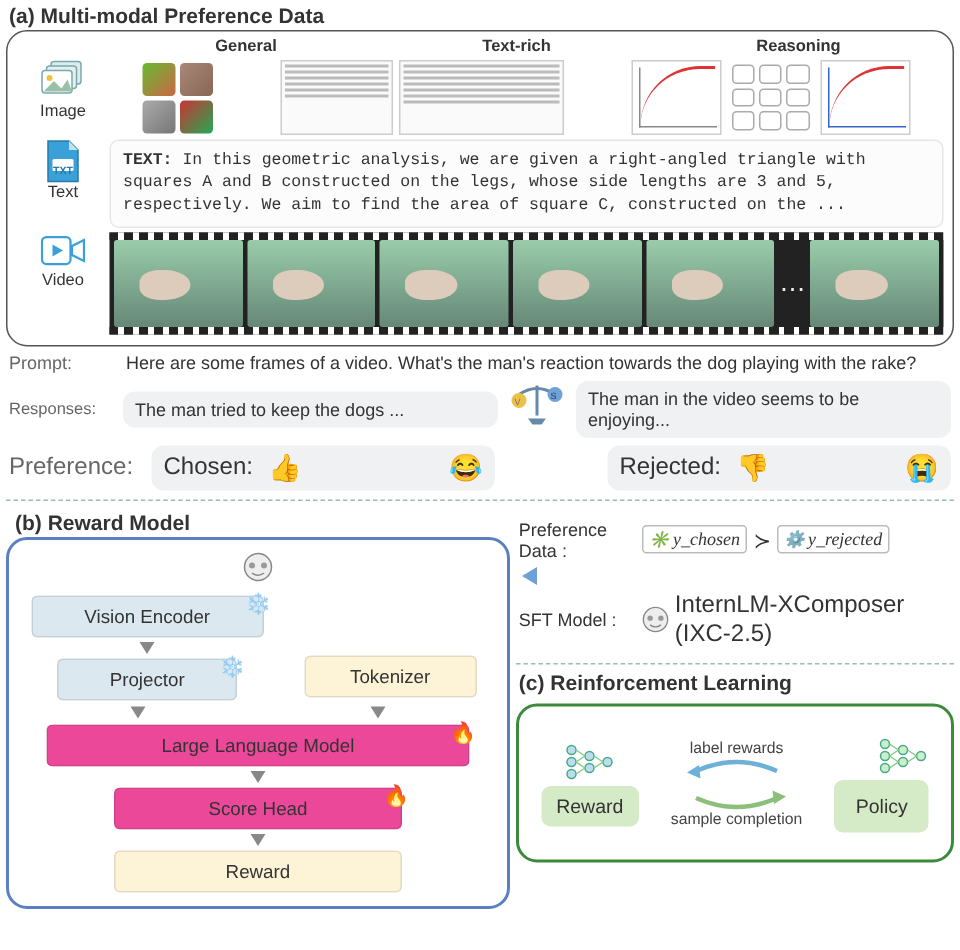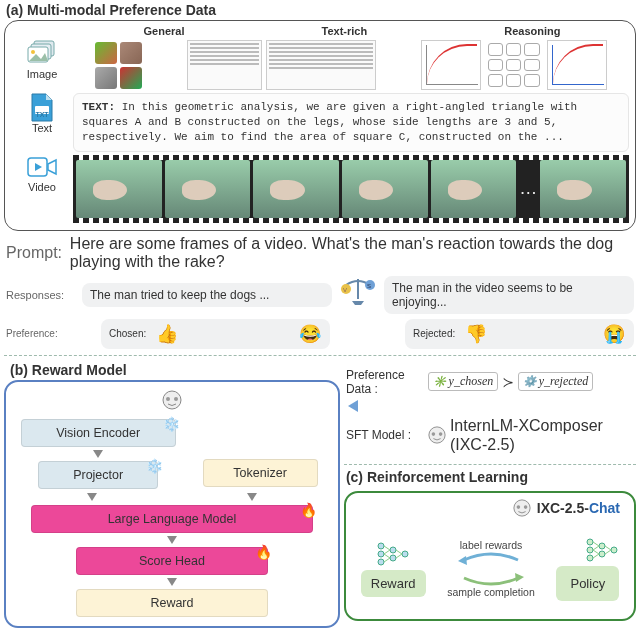--- a/index.html
+++ b/index.html
@@ -39,7 +39,7 @@
   .frame::after{ content:""; position:absolute; left:20%; top:35%; width:40%; height:35%; background:#dcb; border-radius:40% 50% 50% 40%; }
   .ellips { color:#eee; font-size:18px; align-self:center; }
 
-  .pcr { font-size:16px; margin:4px 6px 1px 6px; display:flex; gap:6px; align-items:center; }
+  .pcr { font-size:12px; margin:4px 6px 1px 6px; display:flex; gap:6px; align-items:center; }
   .pcr .lab { color:#666; width:72px; }
   .resp-dual{ display:flex; align-items:center; gap:4px; margin:2px 6px;}
   .resp-box { flex:1; background:#f0f1f2; border-radius:8px; padding:5px 8px; font-size:12px; position:relative;}

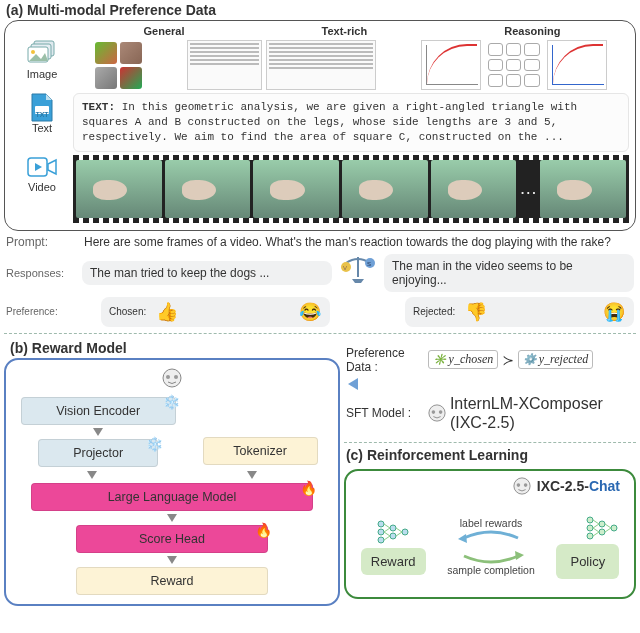--- a/index.html
+++ b/index.html
@@ -43,7 +43,7 @@
   .pcr .lab { color:#666; width:72px; }
   .resp-dual{ display:flex; align-items:center; gap:4px; margin:2px 6px;}
   .resp-box { flex:1; background:#f0f1f2; border-radius:8px; padding:5px 8px; font-size:12px; position:relative;}
-  .pref-row { display:flex; align-items:center; margin:2px 6px 6px 6px; gap:8px; font-size:10px;}
+  .pref-row { display:flex; align-items:center; margin:2px 6px 6px 6px; gap:8px; font-size:16px;}
   .pref-col { flex:1; background:#f0f1f2; border-radius:8px; padding:4px 8px; display:flex; align-items:center; gap:10px;margin-left:15px; }
   .vs { width:44px; height:44px; display:flex; align-items:center; justify-content:center; }
 

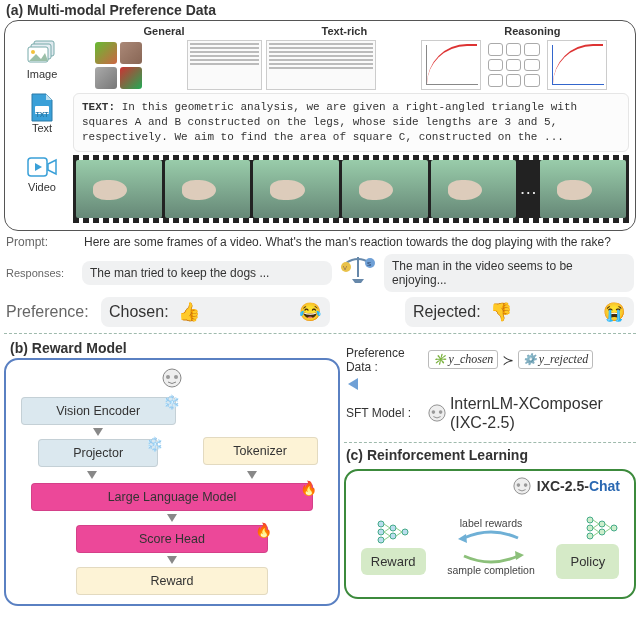--- a/index.html
+++ b/index.html
@@ -304,15 +304,6 @@
 
     <div class="section-title" style="margin-left:2px">(c) Reinforcement Learning</div>
     <div class="panel-c">
-      <div class="model-title ixc-c" style="justify-content:flex-end;margin-right:10px">
-        <svg width="18" height="18" viewBox="0 0 20 20">
-            <circle cx="10" cy="10" r="9" fill="#eee" stroke="#888"></circle>
-            <circle cx="6" cy="9" r="2" fill="#999"></circle>
-            <circle cx="14" cy="9" r="2" fill="#999"></circle>
-            <path d="M6 14 Q10 17 14 14" stroke="#888" fill="none"></path>
-          </svg>
-        <span><span>IXC-2.5-</span><span class="c">Chat</span></span>
-      </div>
       <div class="rl-row">
         <div style="display:flex;flex-direction:column;align-items:center;gap:2px">
           <svg width="34" height="28" viewBox="0 0 34 28">

